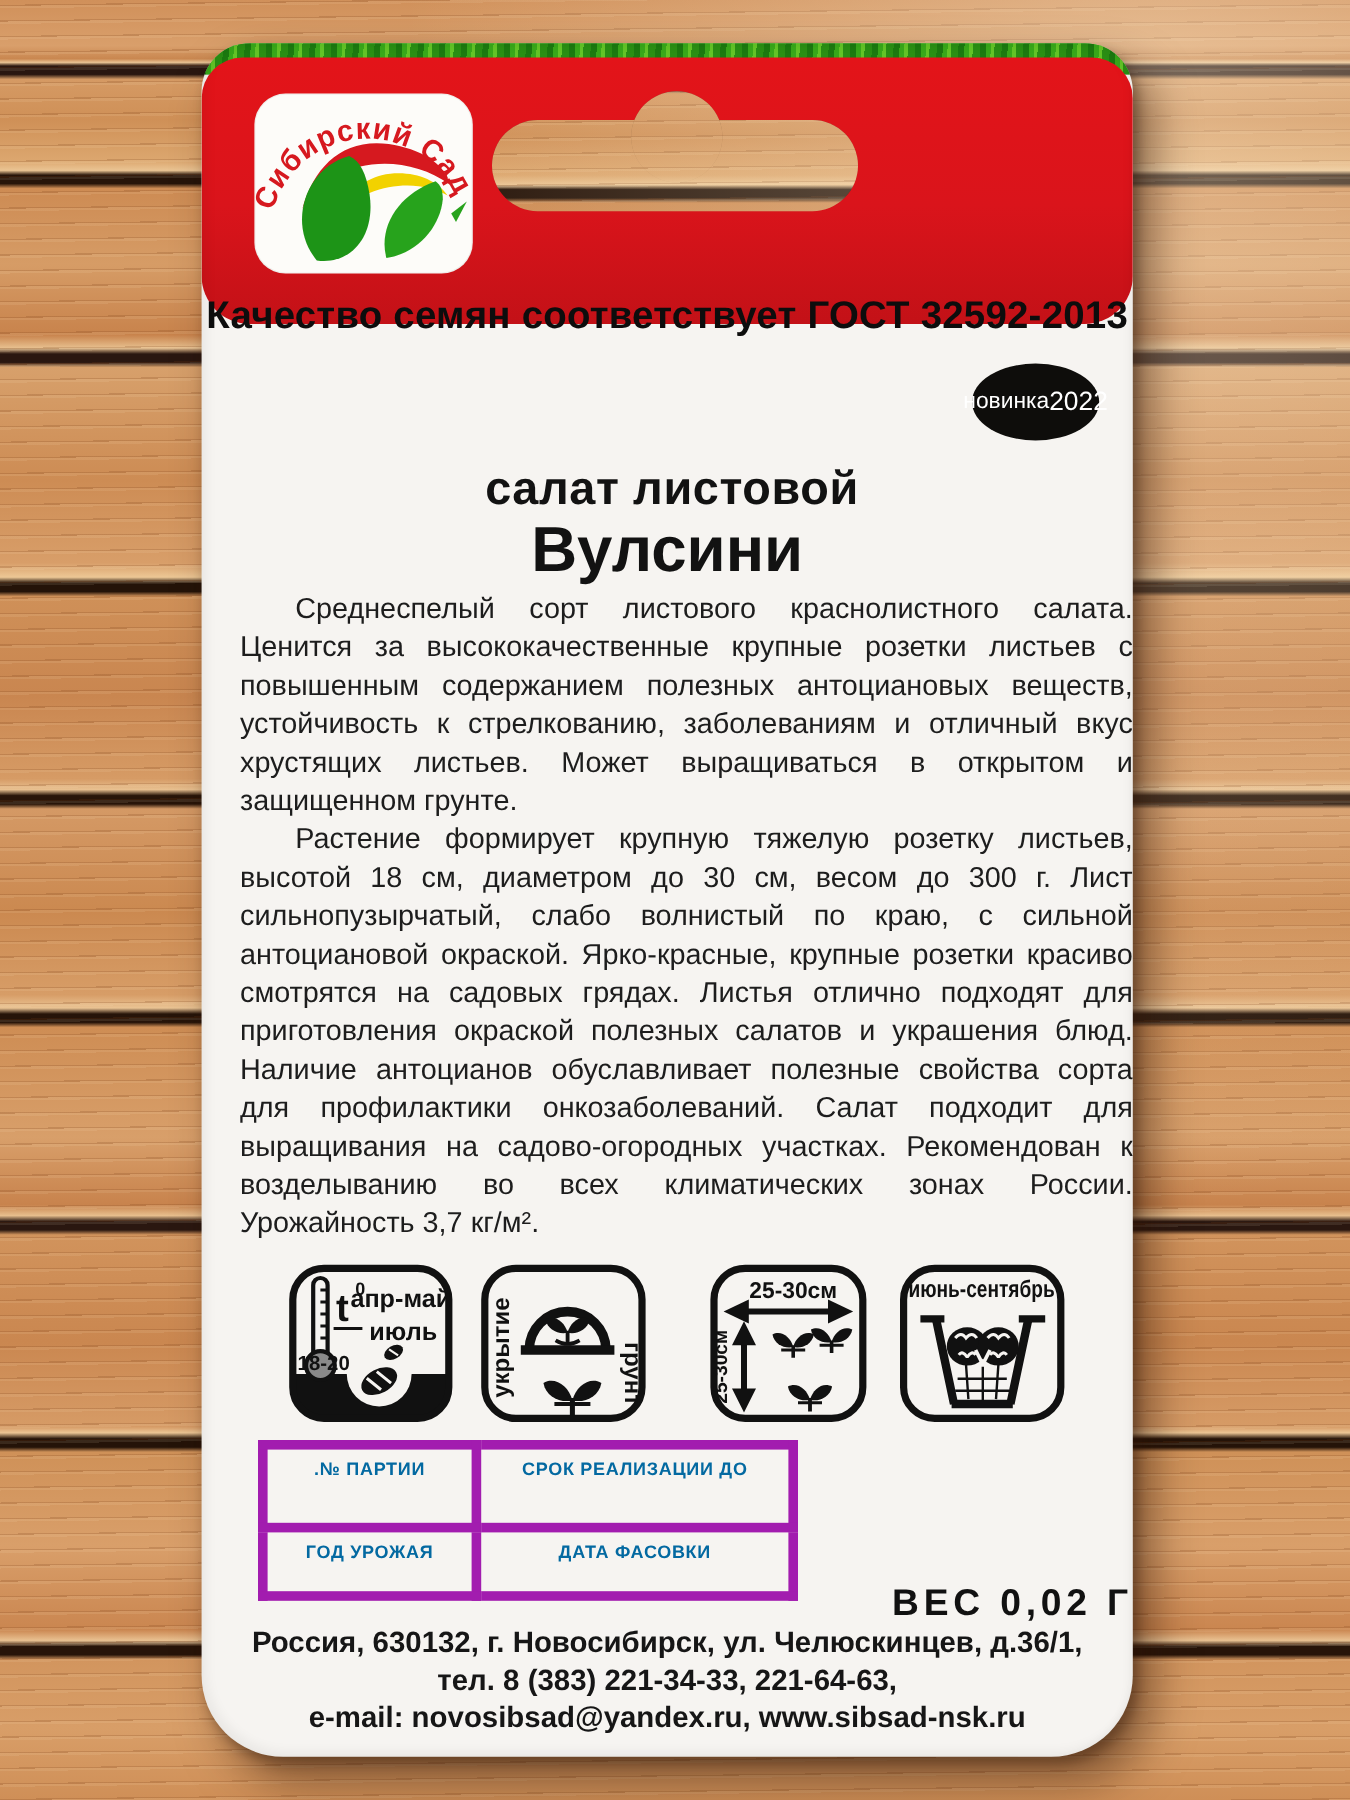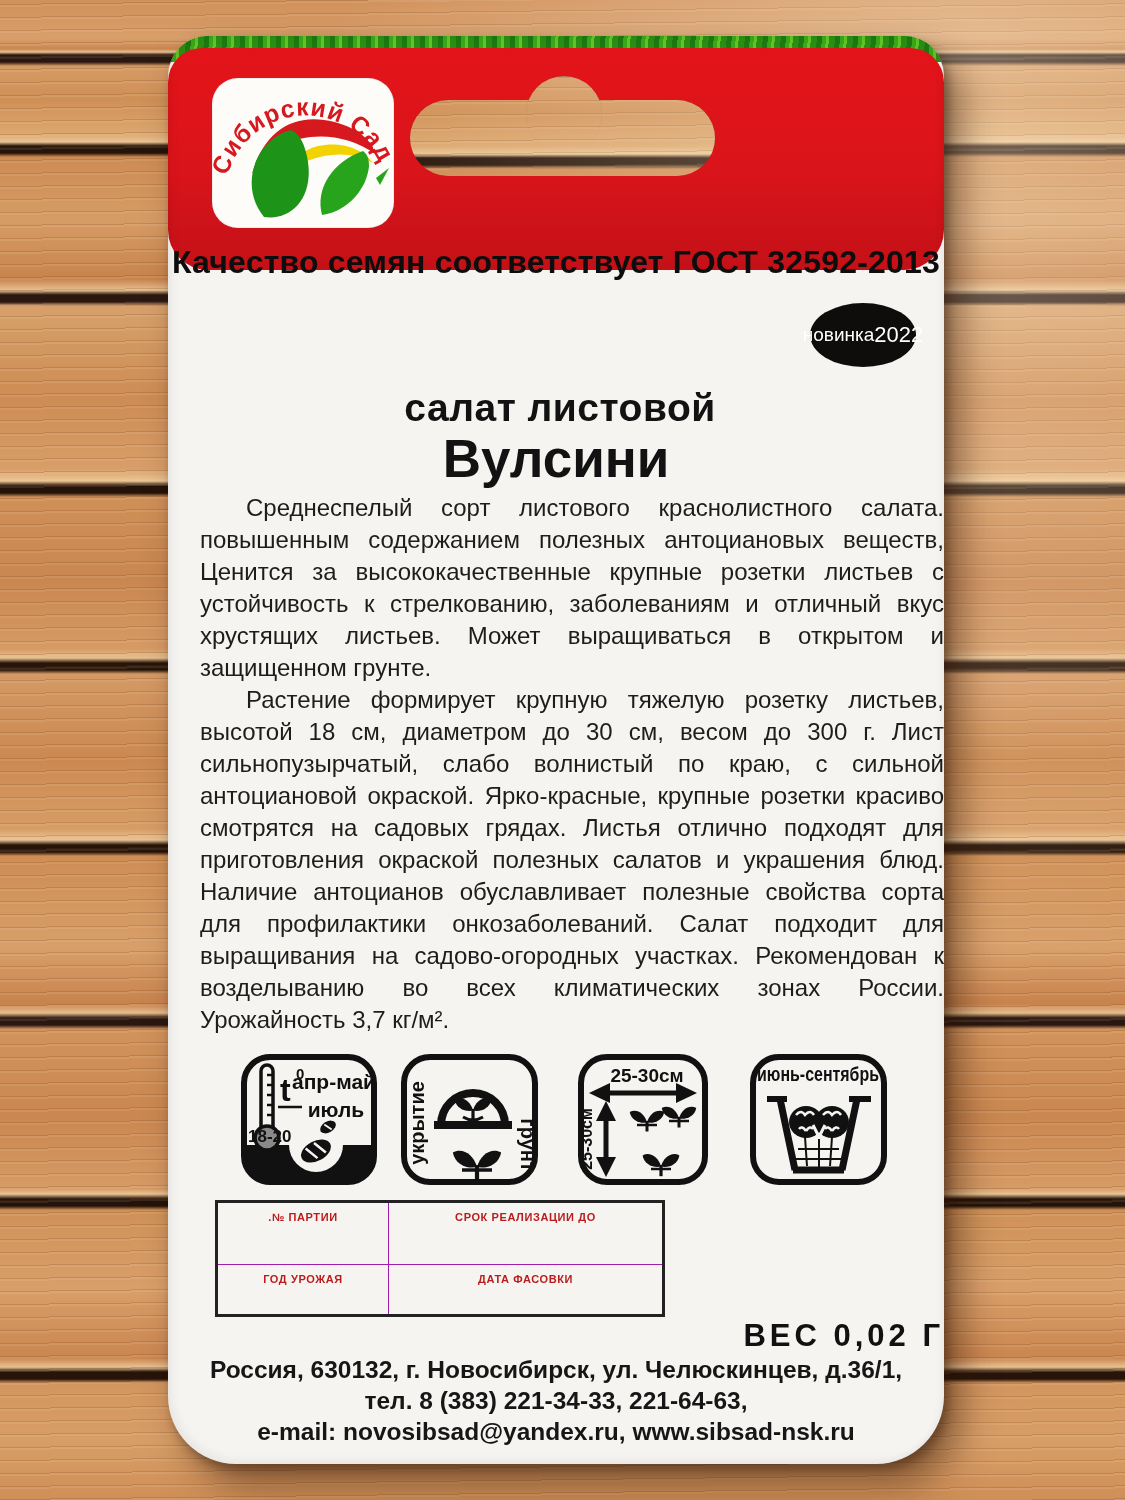--- a/index.html
+++ b/index.html
@@ -137,8 +137,8 @@
 
   <div class="body">
     <div class="bl ind">Среднеспелый сорт листового краснолистного салата.</div>
+    <div class="bl">Ценится за высококачественные крупные розетки листьев с</div>
     <div class="bl">повышенным содержанием полезных антоциановых веществ,</div>
-    <div class="bl">Ценится за высококачественные крупные розетки листьев с</div>
     <div class="bl">устойчивость к стрелкованию, заболеваниям и отличный вкус</div>
     <div class="bl">хрустящих листьев. Может выращиваться в открытом и</div>
     <div class="bl left">защищенном грунте.</div>

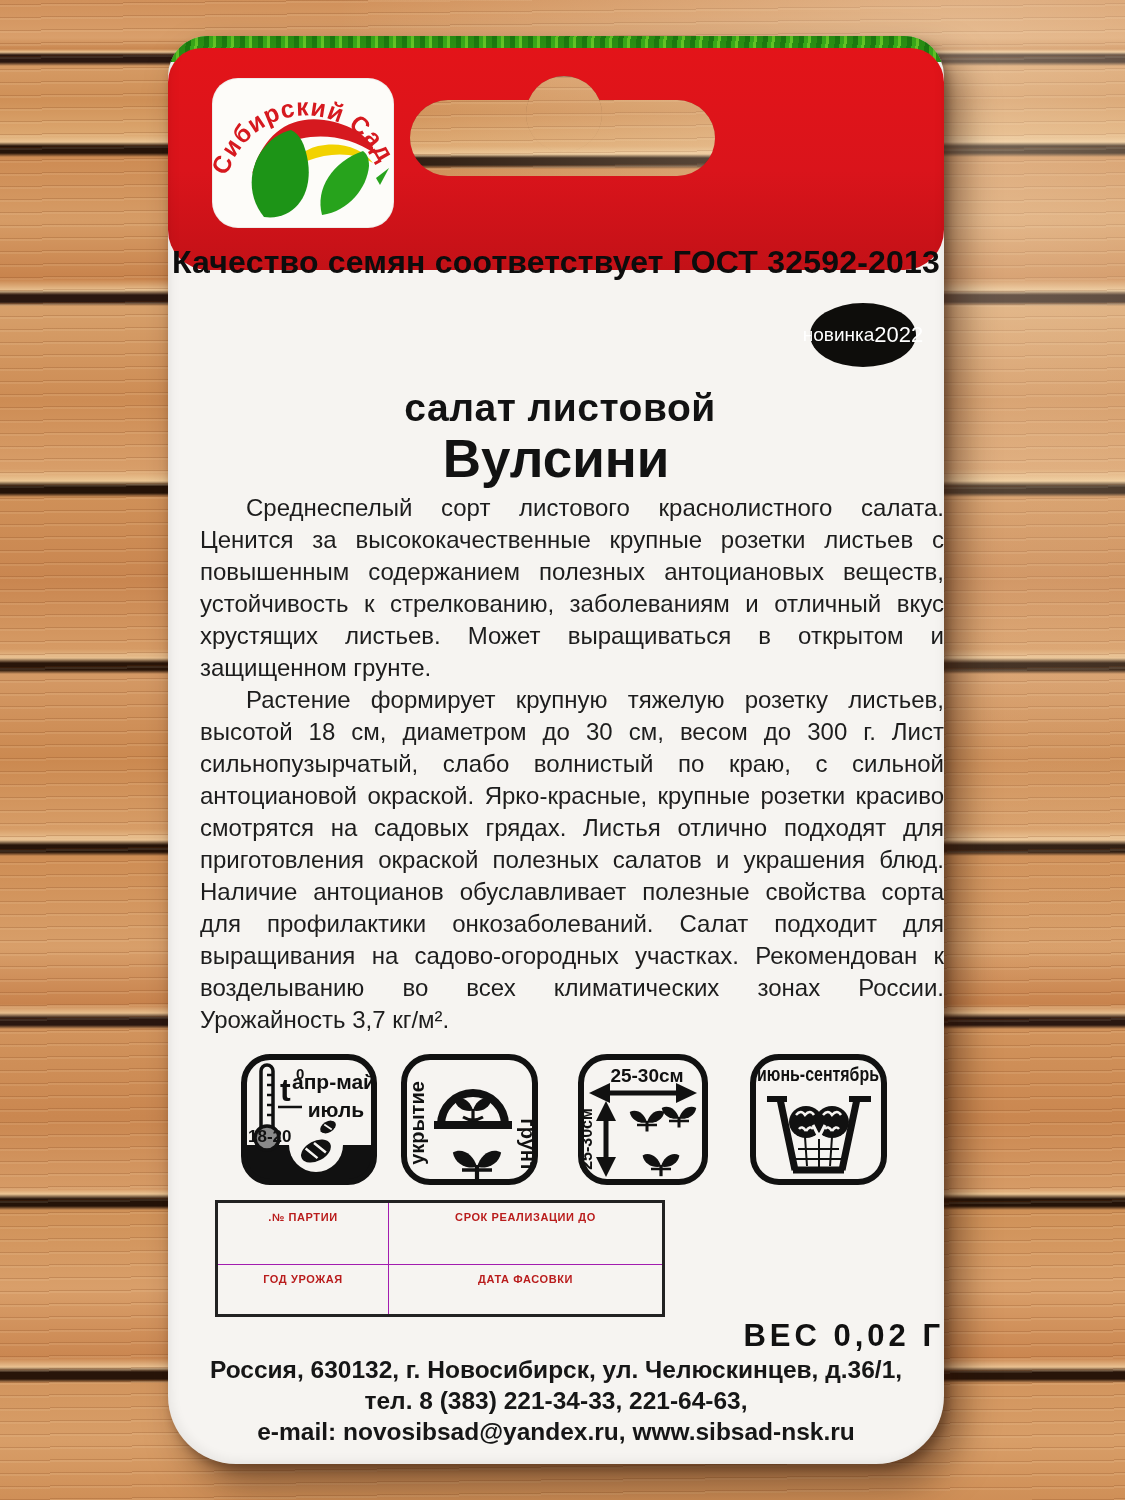--- a/index.html
+++ b/index.html
@@ -201,7 +201,7 @@
     </svg>
   </div>
 
-  <div class="picto" style="left:409px">
+  <div class="picto" style="left:423px">
     <svg viewBox="0 0 132 133" width="132" height="133">
       <rect x="4" y="4" width="124" height="125" rx="26" fill="none" stroke="#111" stroke-width="6"></rect>
       <text x="70" y="29" text-anchor="middle" font-size="19" font-weight="bold" fill="#111">25-30см</text>

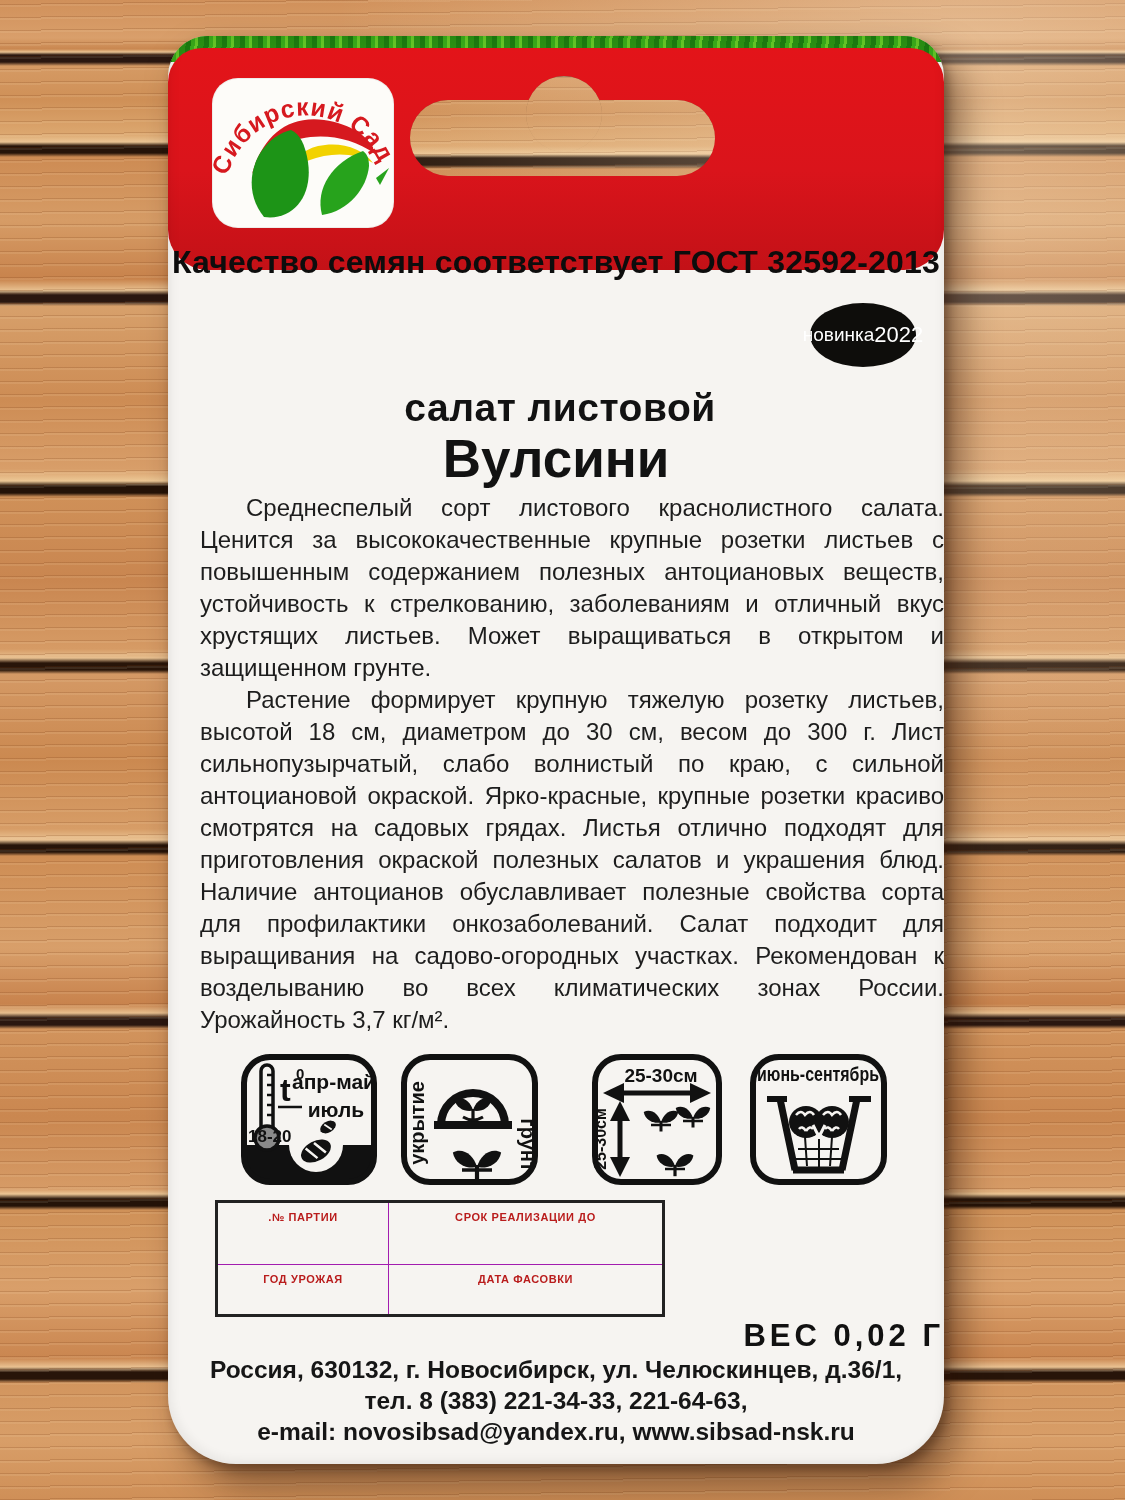--- a/index.html
+++ b/index.html
@@ -71,7 +71,7 @@
   
   .ptable{position:absolute;left:47px;top:1164px;width:450px;border:3px solid #222;
      border-collapse:collapse;}
-  .ptable td{border:1px solid #a21caf;font-size:11px;font-weight:bold;color:#b91c1c;
+  .ptable td{border:8px solid #a21caf;font-size:15px;font-weight:bold;color:#0369a1;
      letter-spacing:.6px;text-align:center;vertical-align:top;padding-top:8px;}
   .ptable tr:first-child td{height:52px;} .ptable tr:last-child td{height:40px;}
   .ptable td:first-child{width:168px;}

